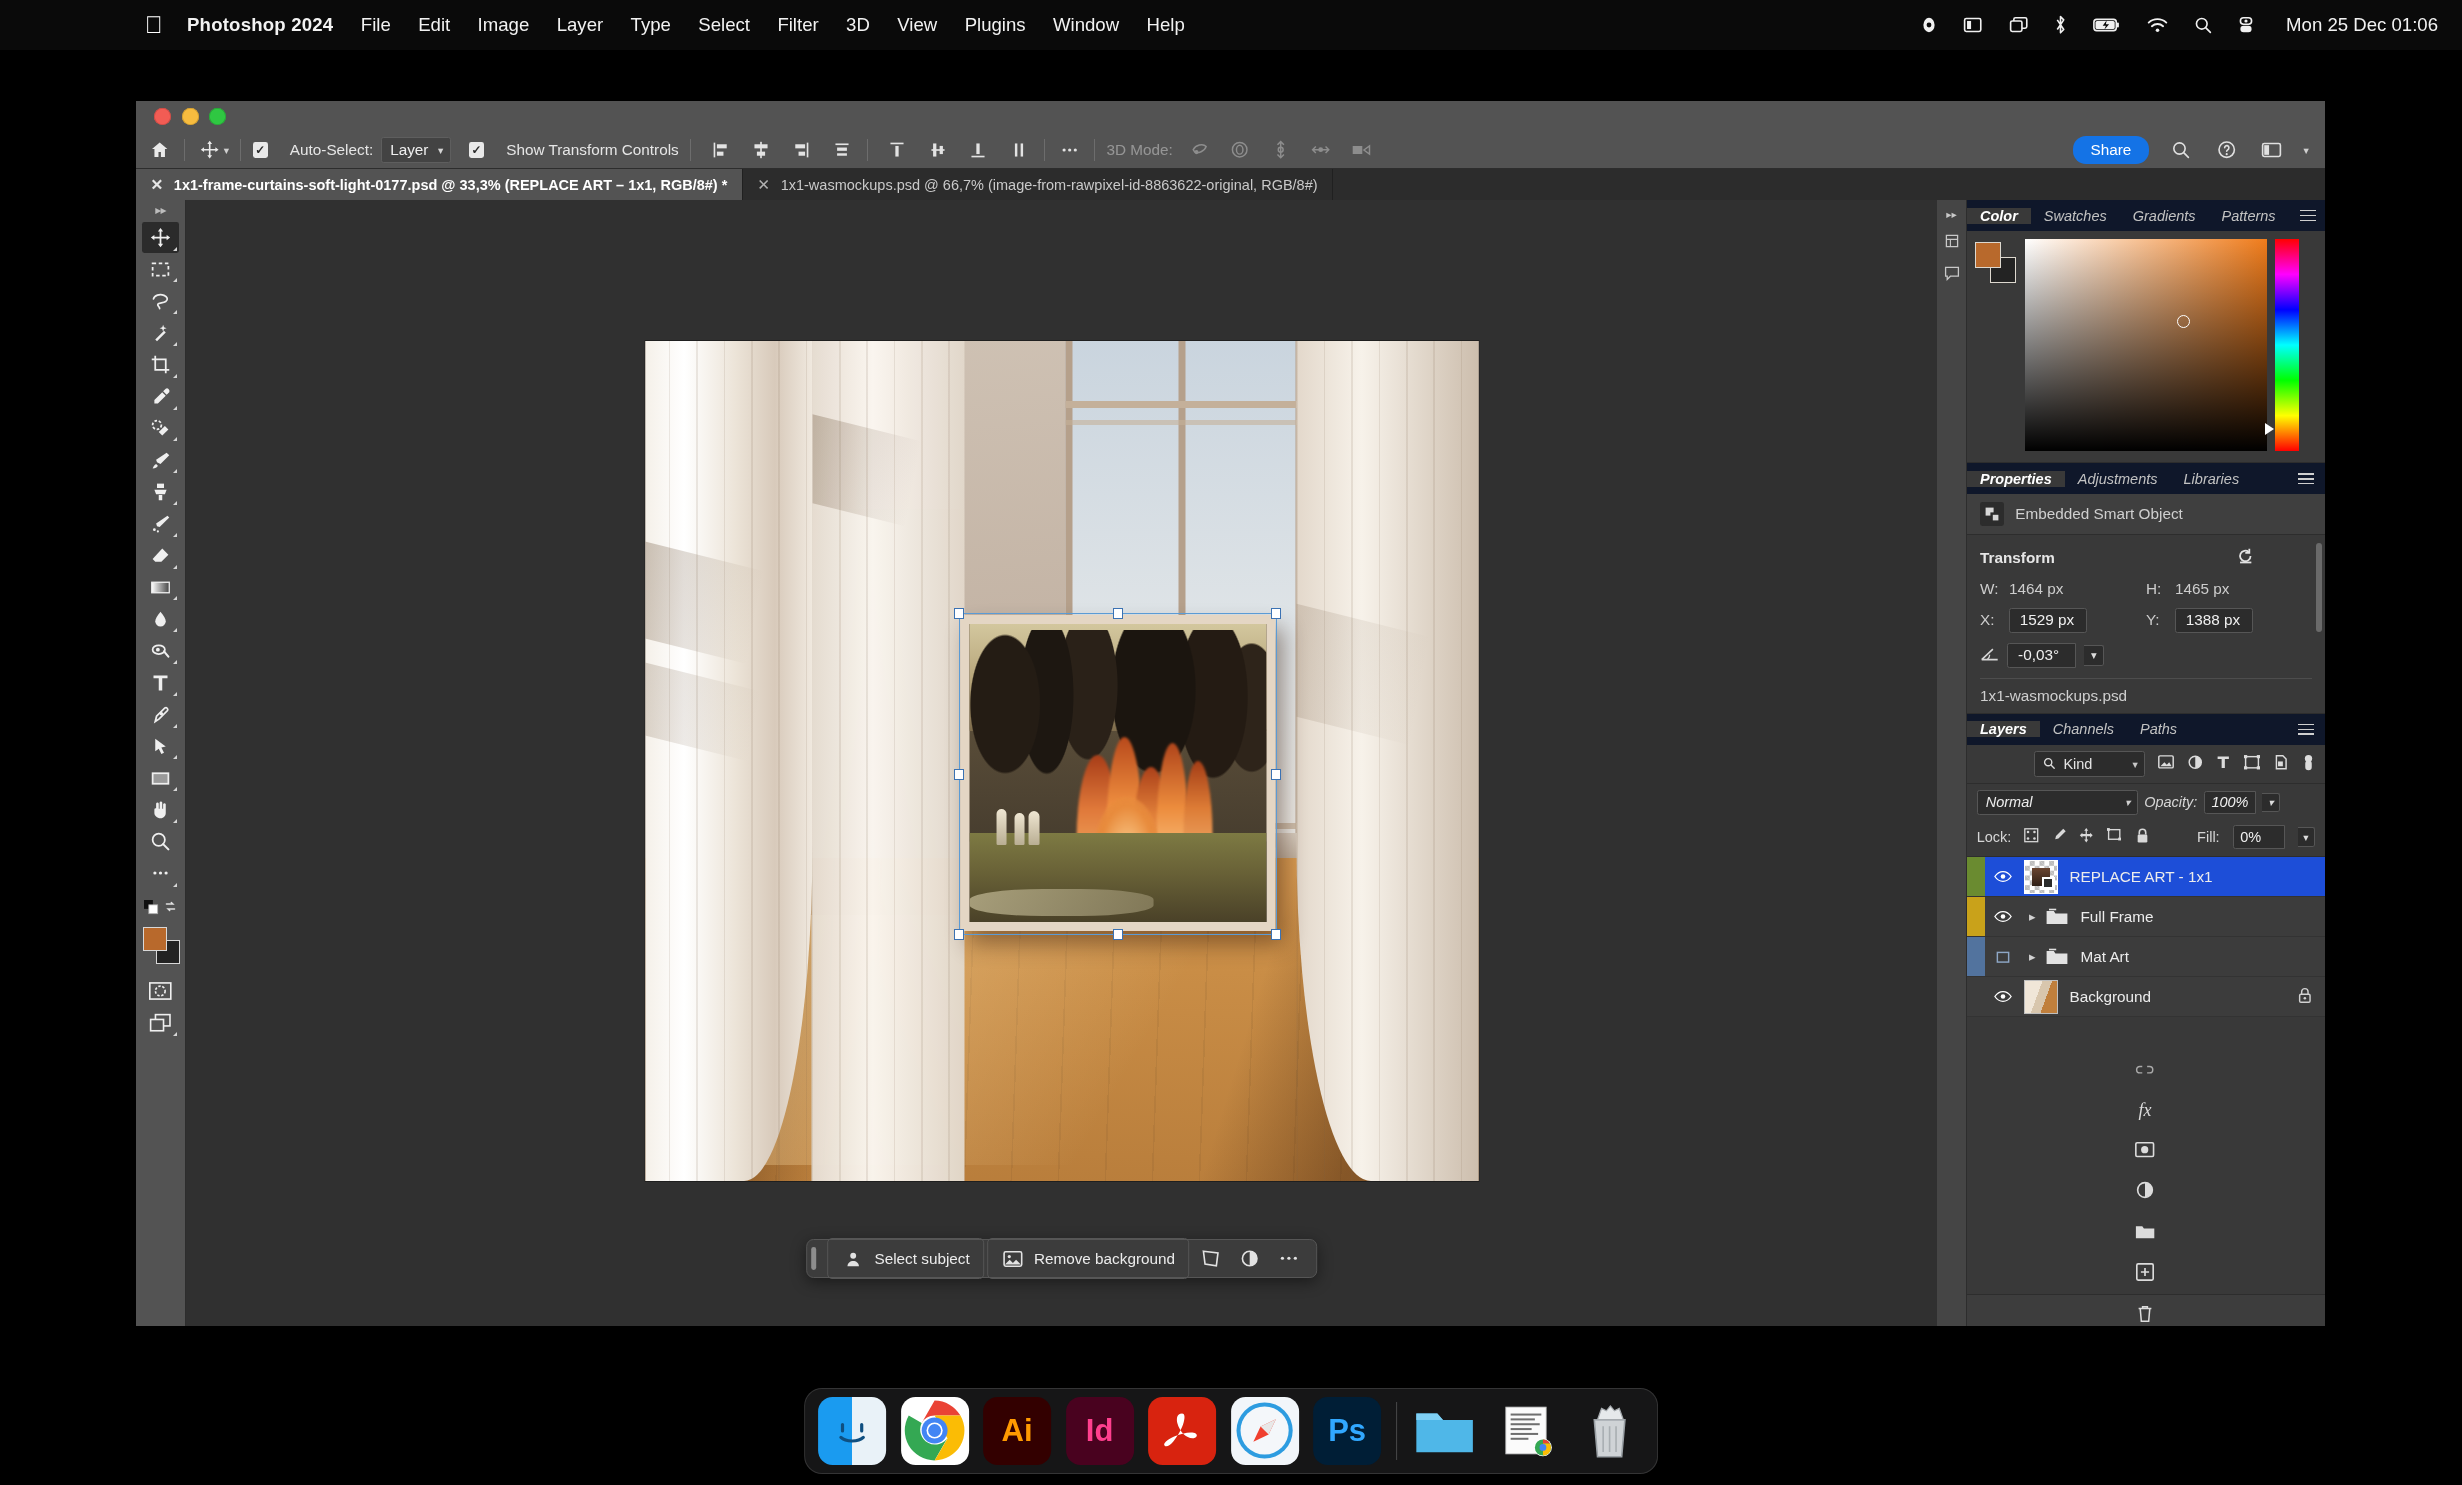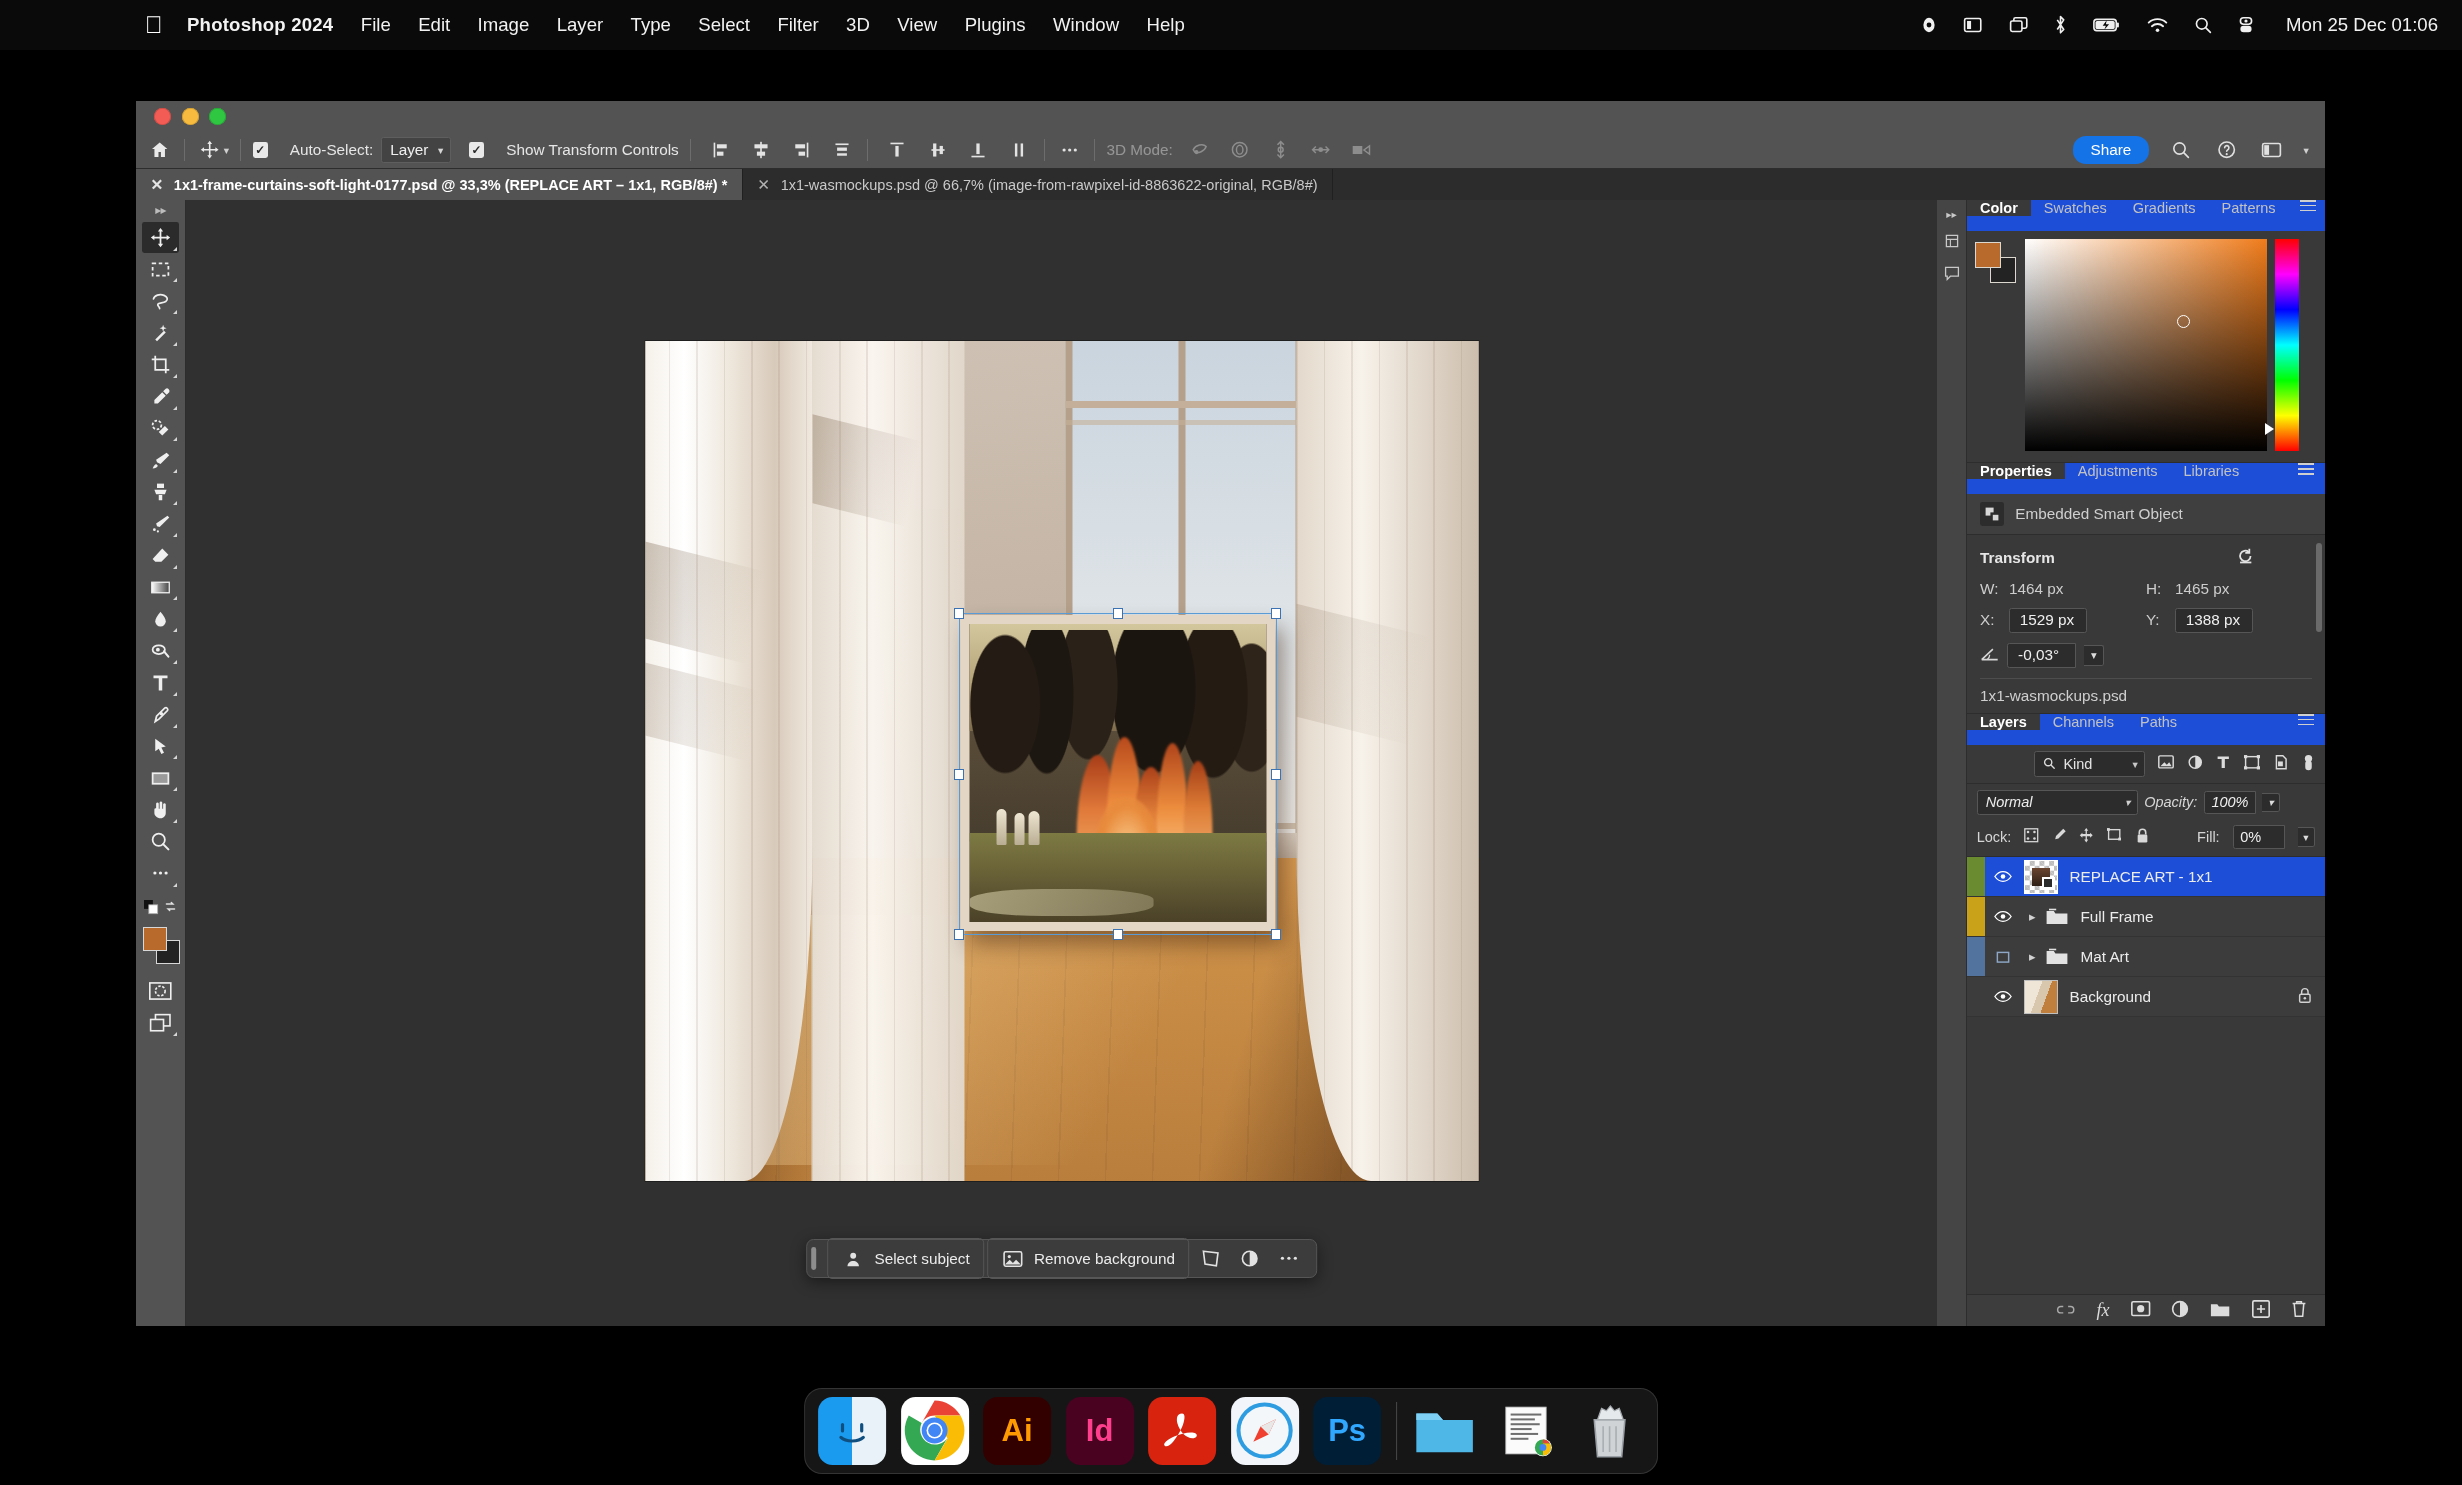--- a/index.html
+++ b/index.html
@@ -233,7 +233,7 @@
   #panels { flex: 1; display: flex; flex-direction: column; min-width: 0;
             border-left: 0.8px solid #2d2d2d; }
   .panel { background: #393939; display: flex; flex-direction: column; }
-  .panel-tabs { display: flex; align-items: flex-start; height: 31px; background: #1d4ed8; }
+  .panel-tabs { display: flex; align-items: center; height: 31px; background: #0f172a; font-style: italic; }
   .ptab { display: flex; align-items: center; padding: 0 13px; font-size: 14.5px; color: #c2c2c2;
           white-space: nowrap; }
   .ptab.active { background: #393939; color: #fff; font-weight: bold; }

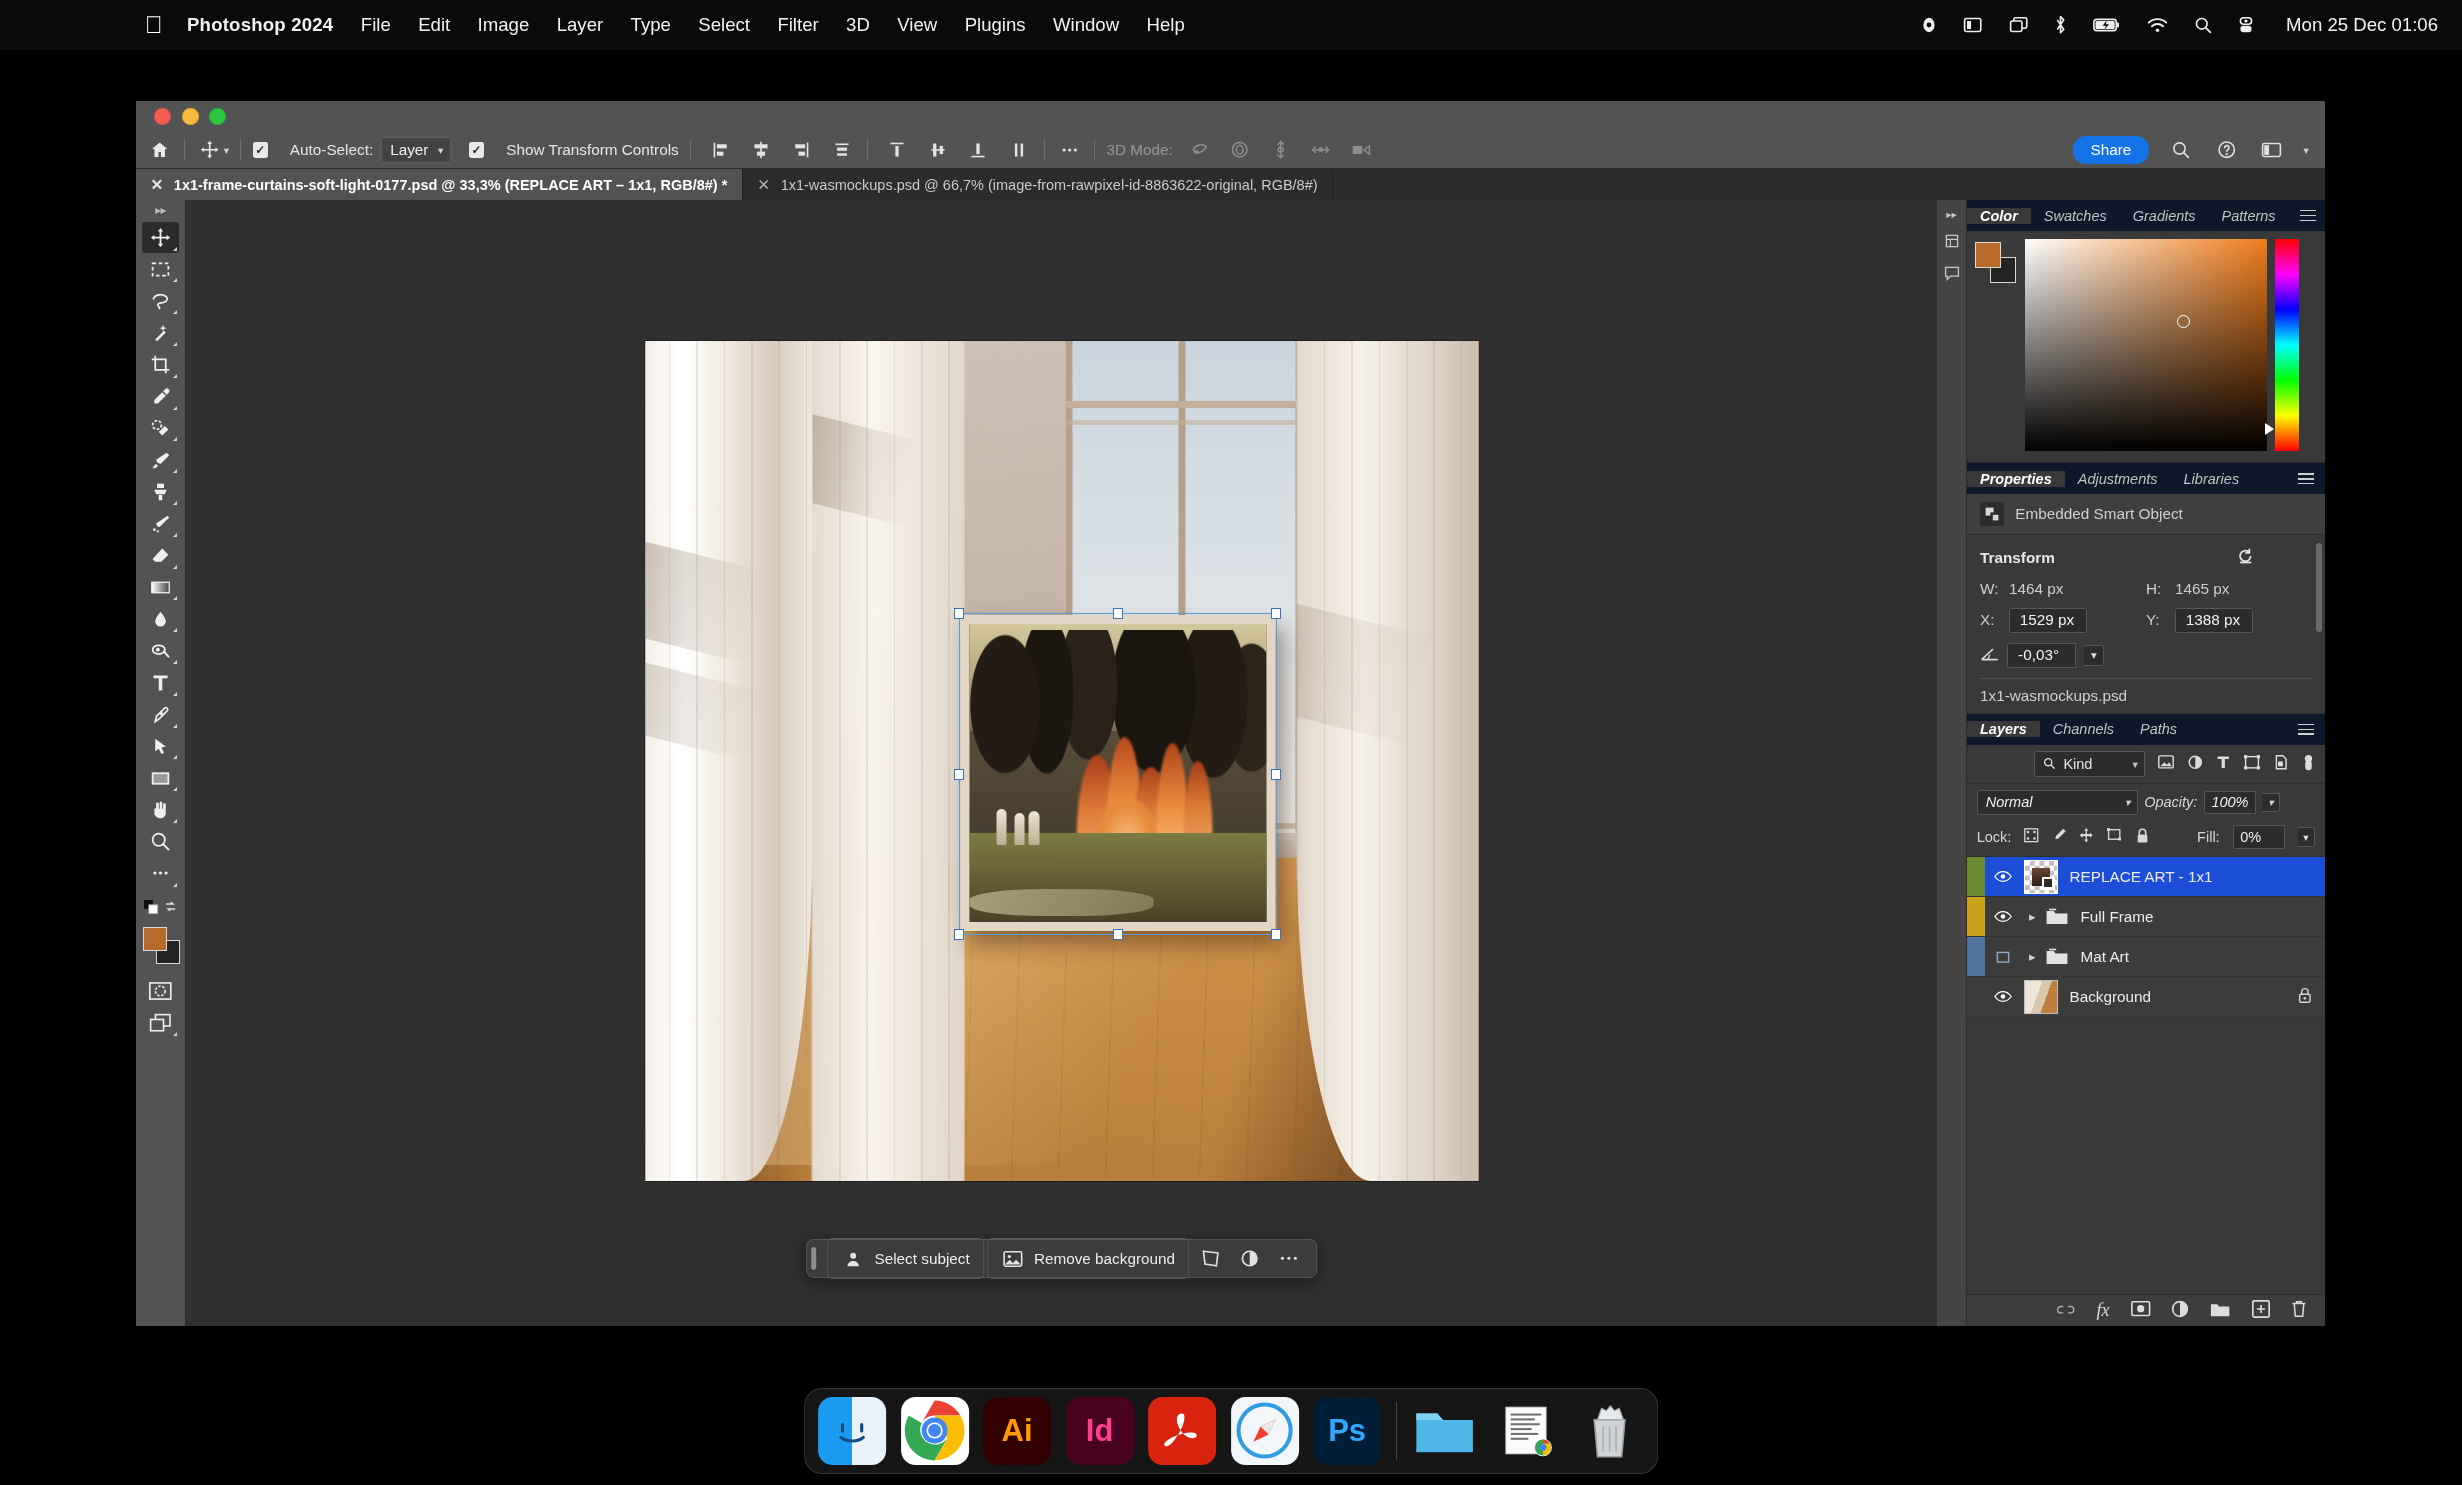--- a/index.html
+++ b/index.html
@@ -329,7 +329,7 @@
   .layer-name { color: #ececec; font-size: 15.3px; margin-left: 11.3px; white-space: nowrap; }
   .lock-ic { margin-left: auto; margin-right: 13px; }
   .layers-footer { height: 32px; background: #3d3d3d; border-top: 0.8px solid #2d2d2d;
-    display: flex; align-items: center; justify-content: flex-end; gap: 21px; padding-right: 18px; }
+    display: flex; align-items: center; justify-content: flex-end; gap: 21px; padding-right: 2px; flex-direction: column; }
 
   
   #dock {

